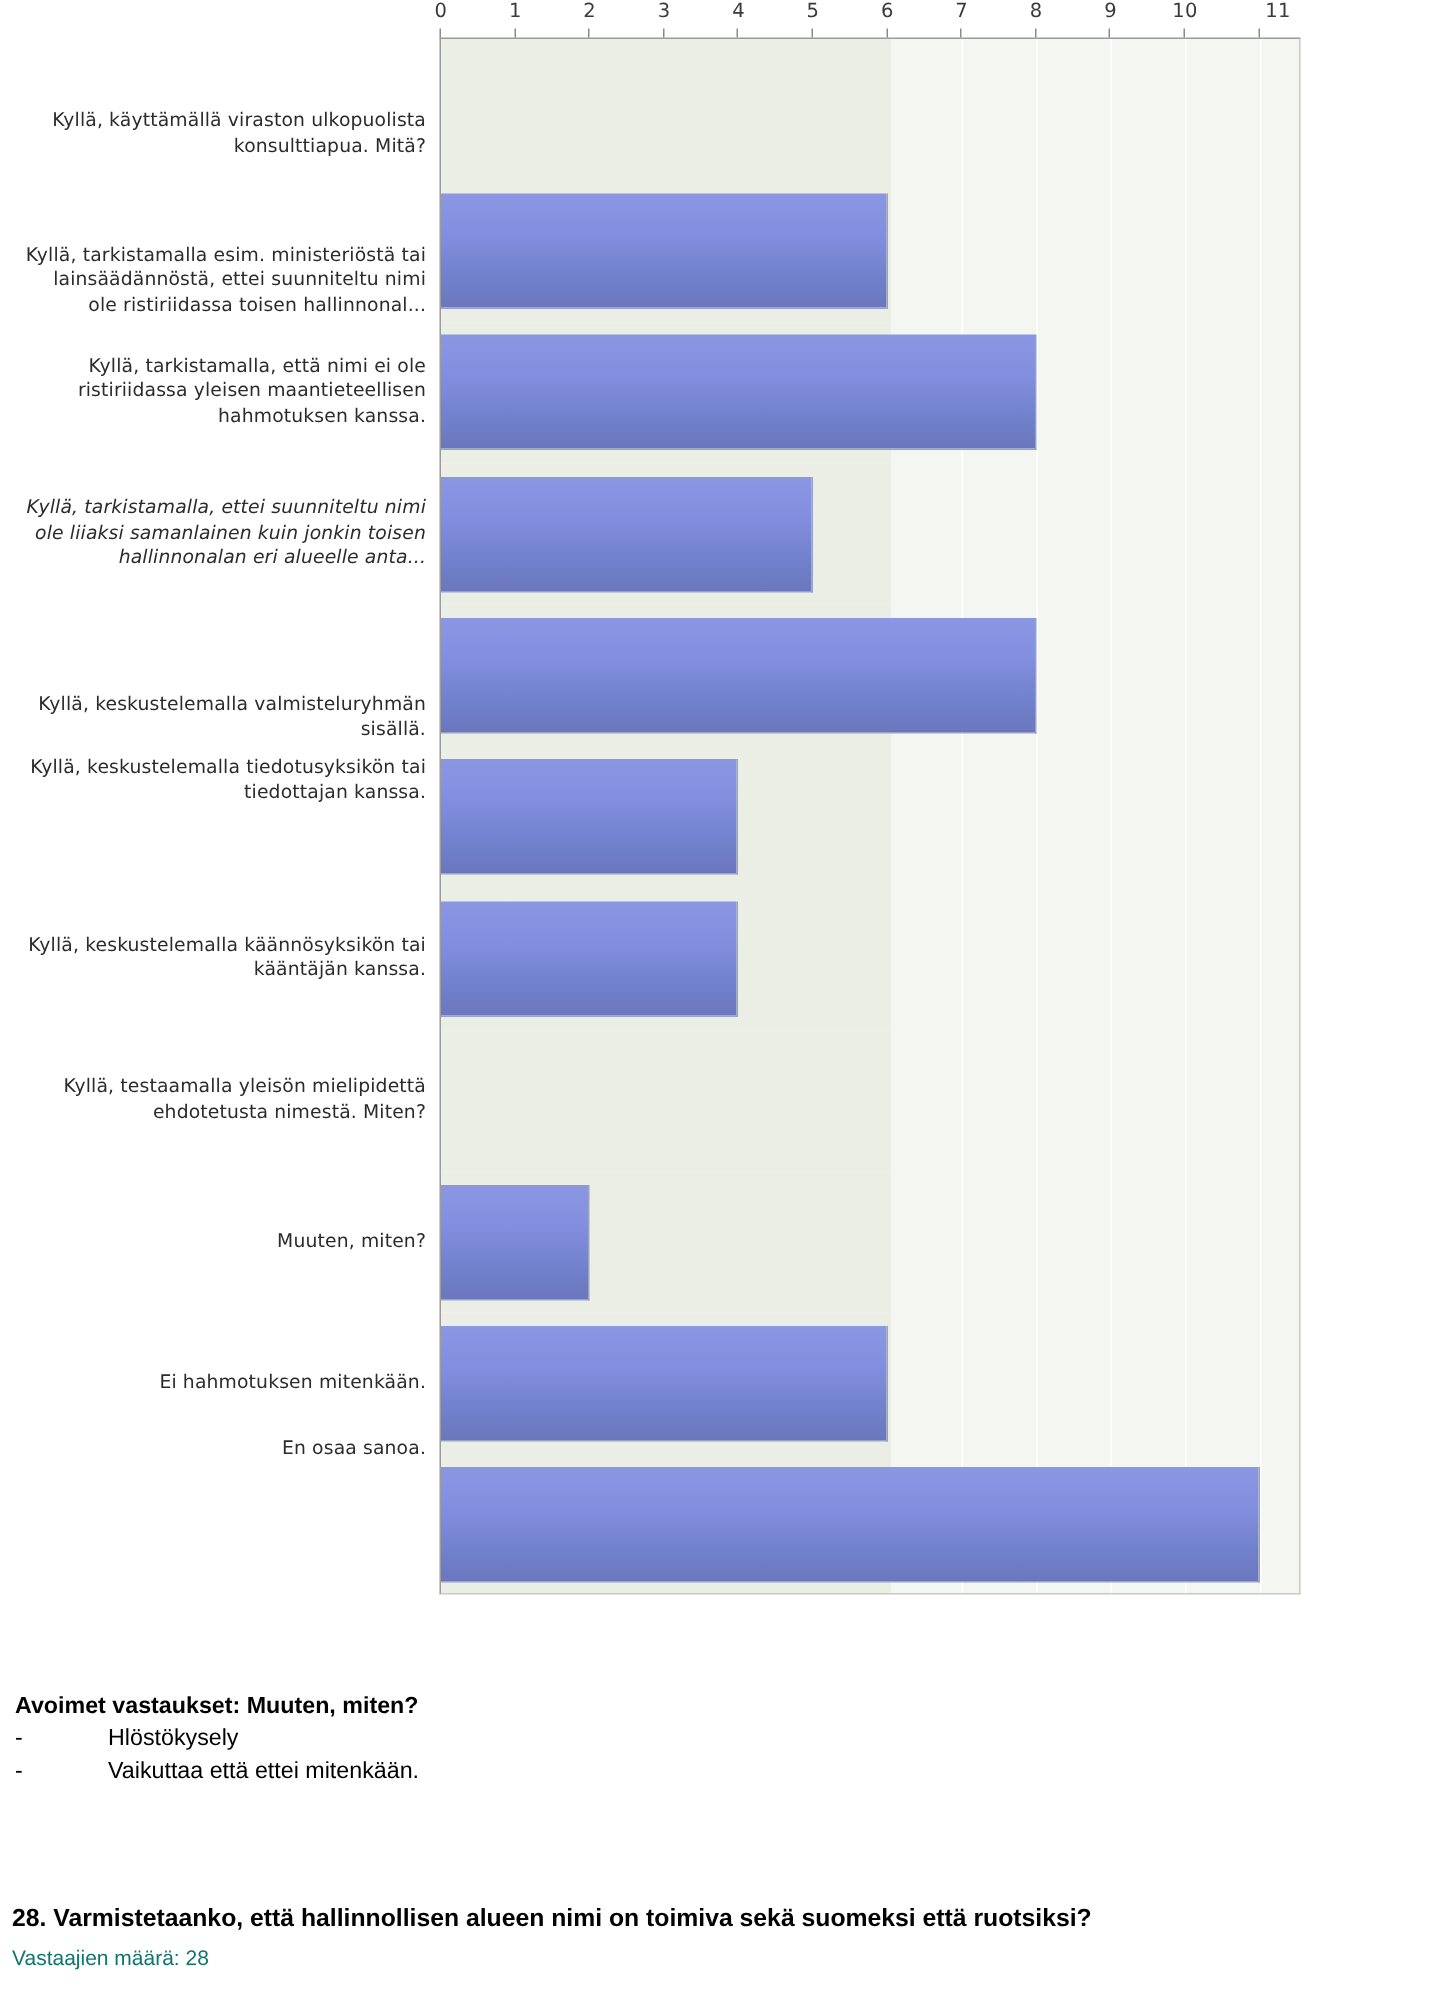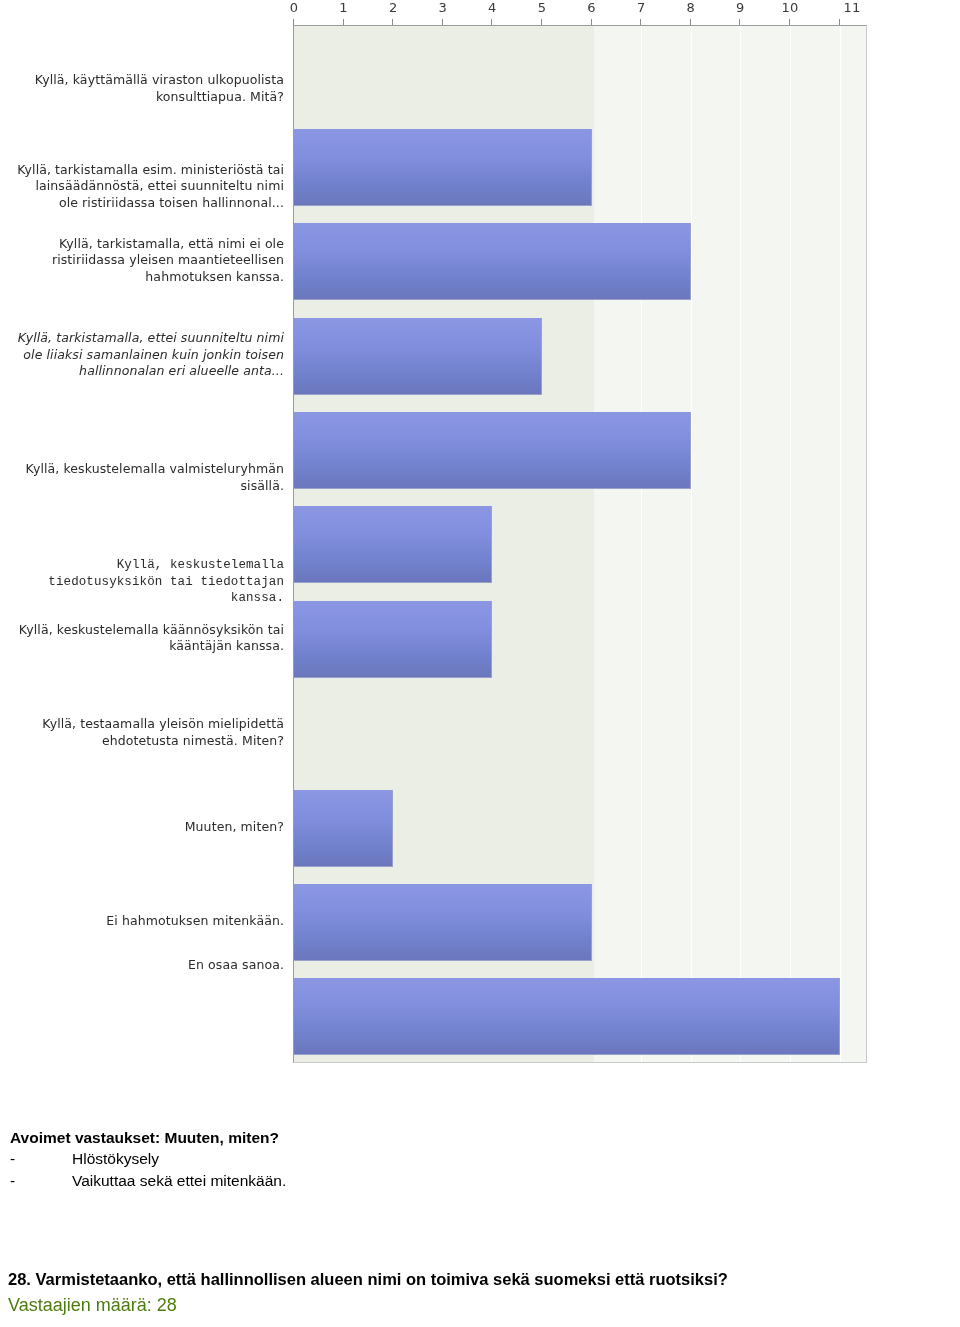--- a/index.html
+++ b/index.html
@@ -240,7 +240,7 @@
       <div class="cat-label" style="top: 235.909px;">Kyllä, tarkistamalla, että nimi ei ole ristiriidassa yleisen maantieteellisen hahmotuksen kanssa.</div>
       <div class="cat-label" style="top: 330.273px; font-style: italic;">Kyllä, tarkistamalla, ettei suunniteltu nimi ole liiaksi samanlainen kuin jonkin toisen hallinnonalan eri alueelle anta...</div>
       <div class="cat-label" style="top: 449px; margin-top: 12px;">Kyllä, keskustelemalla valmisteluryhmän sisällä.</div>
-      <div class="cat-label" style="top: 557px; font-family: Liberation Mono, monospace;">Kyllä, keskustelemalla tiedotusyksikön tai tiedottajan kanssa.</div>
+      <div class="cat-label" style="top: 503px;">Kyllä, keskustelemalla tiedotusyksikön tai tiedottajan kanssa.</div>
       <div class="cat-label" style="top: 621.864px;">Kyllä, keskustelemalla käännösyksikön tai kääntäjän kanssa.</div>
       <div class="cat-label" style="top: 716.227px;">Kyllä, testaamalla yleisön mielipidettä ehdotetusta nimestä. Miten?</div>
       <div class="cat-label" style="top: 818.591px;">Muuten, miten?</div>

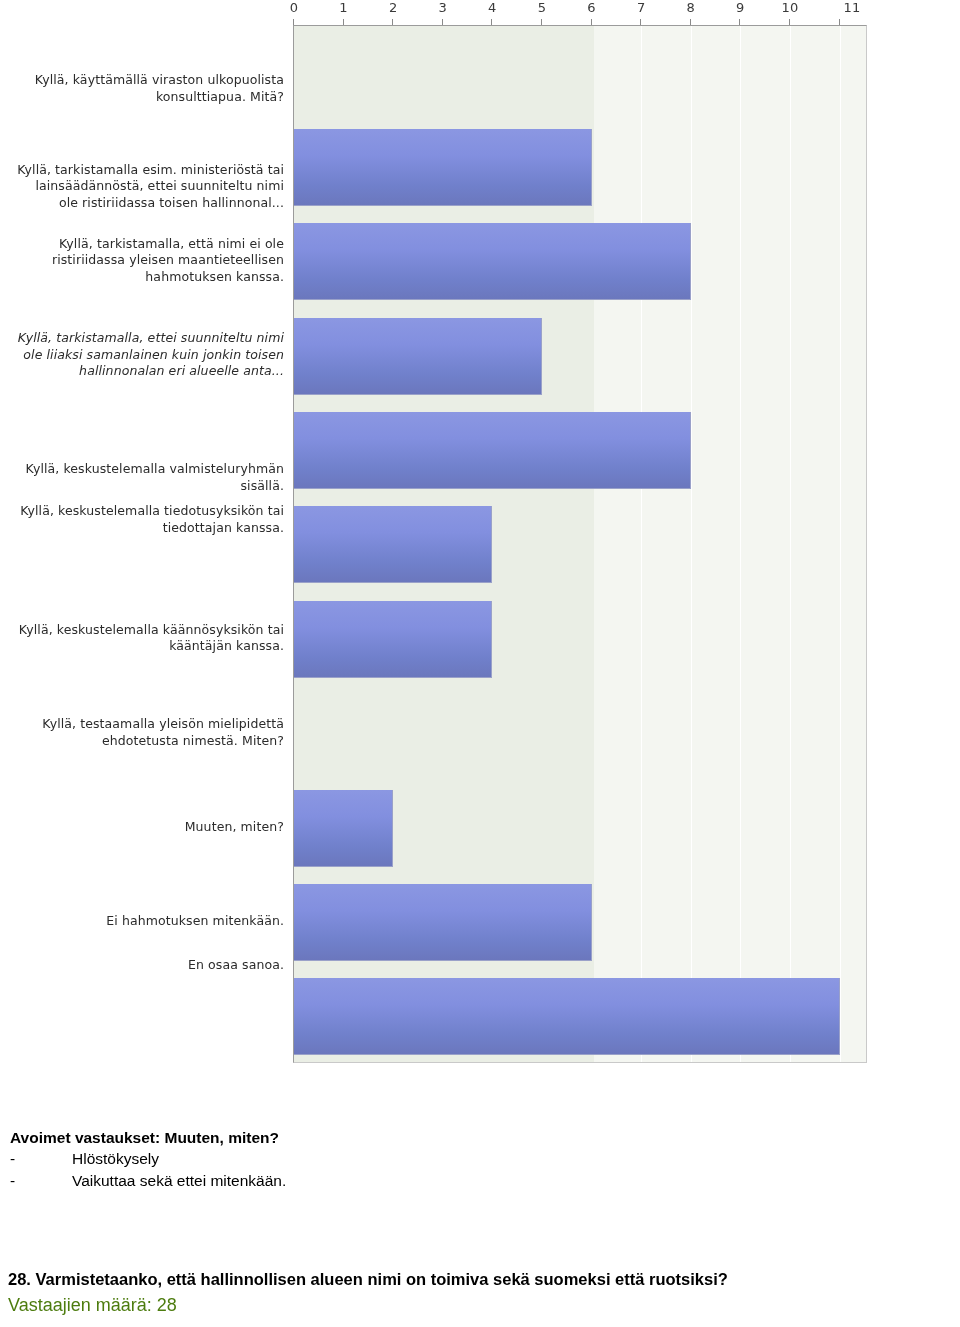--- a/index.html
+++ b/index.html
@@ -269,7 +269,7 @@
   </div>
   <div class="oa-item">
     <span class="oa-dash">-</span>
-    <span>Vaikuttaa sekä ettei mitenkään.</span>
+    <span>Vaikuttaa että ettei mitenkään.</span>
   </div>
 </div>
 

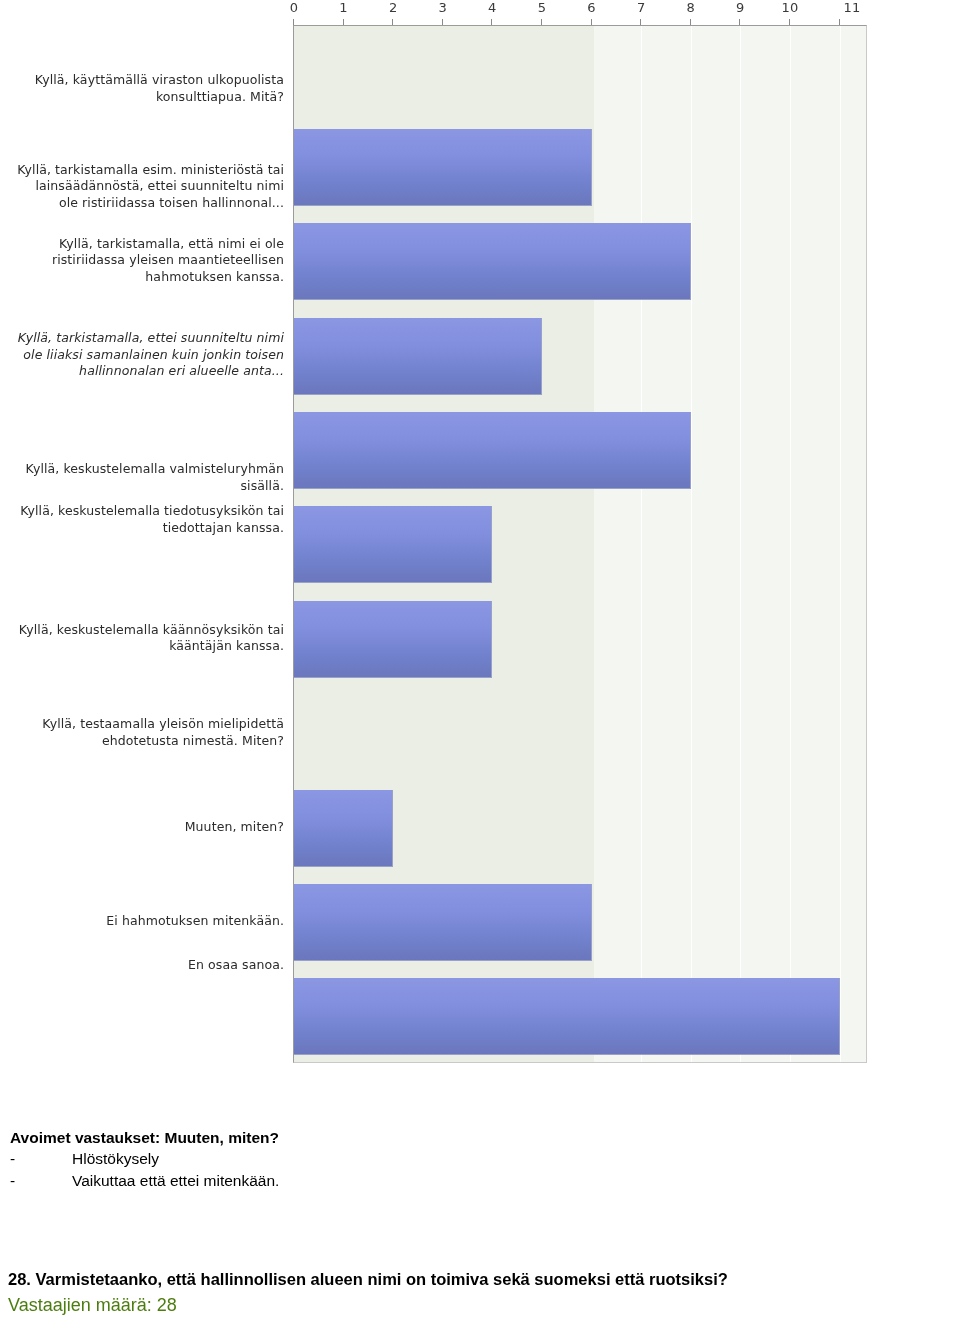--- a/index.html
+++ b/index.html
@@ -153,9 +153,9 @@
   }
   .q-count {
     margin-top: 6px;
-    font-size: 18px;
+    font-size: 14px;
     line-height: 18px;
-    color: #4d7c0f;
+    color: #0f766e;
   }
 </style>
 </head>

